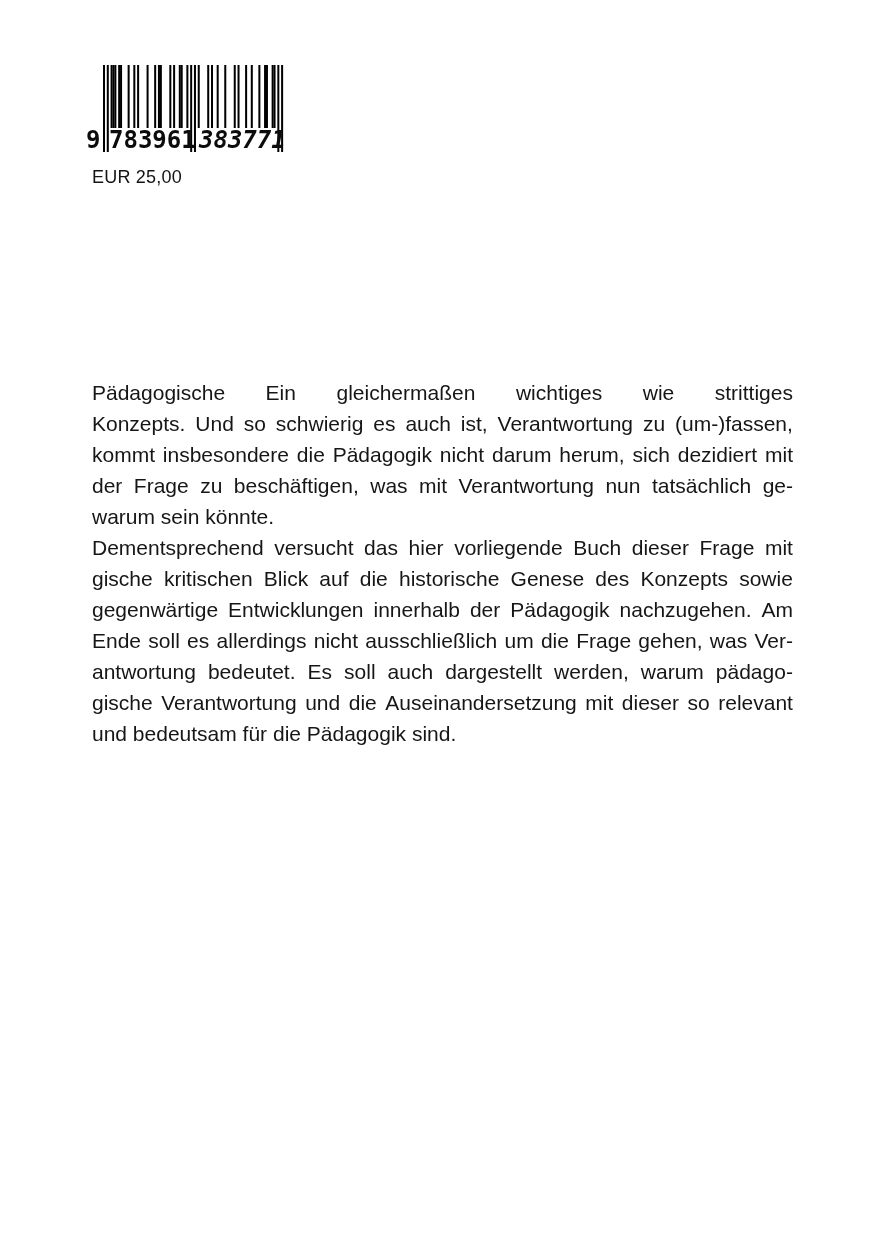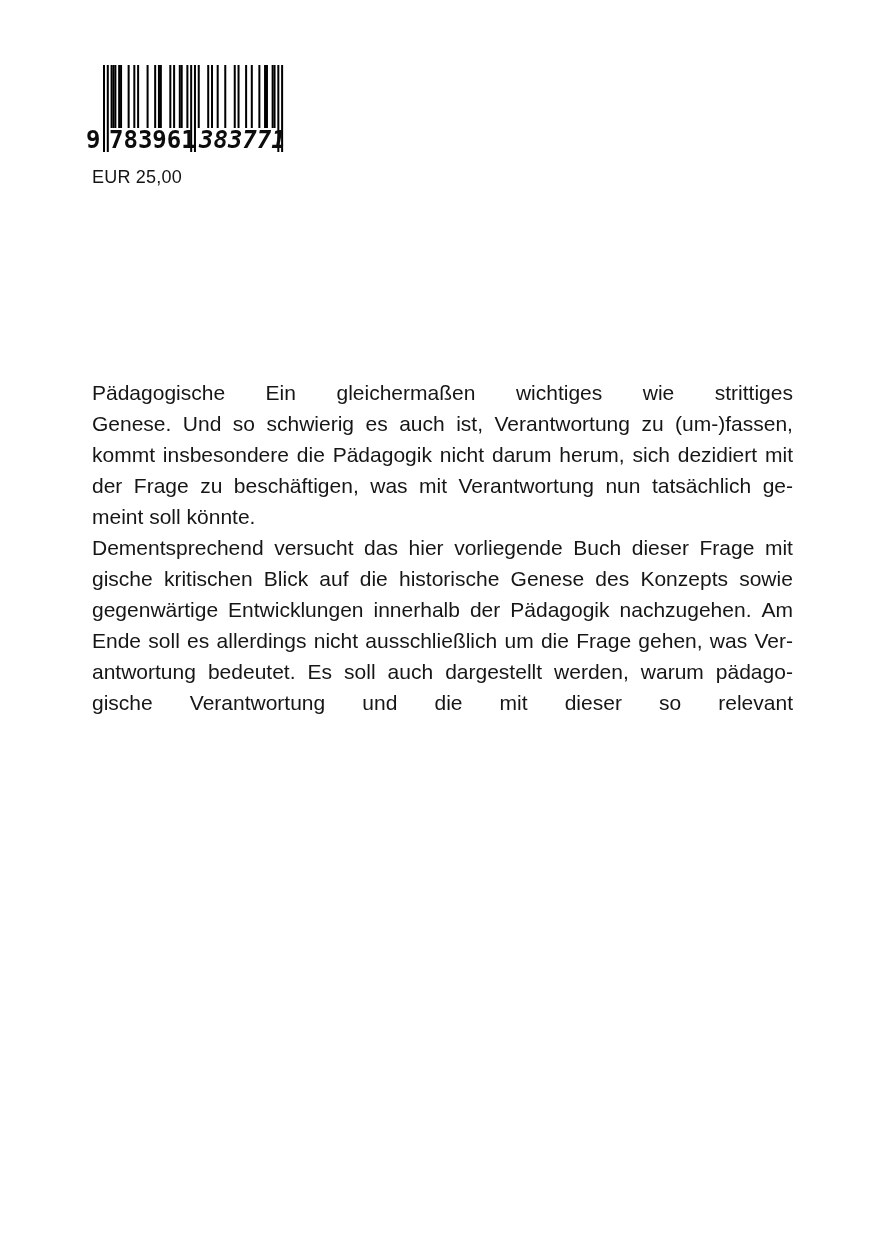--- a/index.html
+++ b/index.html
@@ -118,7 +118,7 @@
 
 <div class="body-text">
     <div class="line"><span>Pädagogische</span><span>Ein</span><span>gleichermaßen</span><span>wichtiges</span><span>wie</span><span>strittiges</span></div>
-    <div class="line"><span>Genese.</span><span>Und</span><span>so</span><span>schwierig</span><span>es</span><span>auch</span><span>ist,</span><span>Verantwortung</span><span>zu</span><span>(um-)fassen,</span></div>
+    <div class="line"><span>Konzepts.</span><span>Und</span><span>so</span><span>schwierig</span><span>es</span><span>auch</span><span>ist,</span><span>Verantwortung</span><span>zu</span><span>(um-)fassen,</span></div>
     <div class="line"><span>kommt</span><span>insbesondere</span><span>die</span><span>Pädagogik</span><span>nicht</span><span>darum</span><span>herum,</span><span>sich</span><span>dezidiert</span><span>mit</span></div>
     <div class="line"><span>der</span><span>Frage</span><span>zu</span><span>beschäftigen,</span><span>was</span><span>mit</span><span>Verantwortung</span><span>nun</span><span>tatsächlich</span><span>ge-</span></div>
     <div class="line last">meint soll könnte.</div>

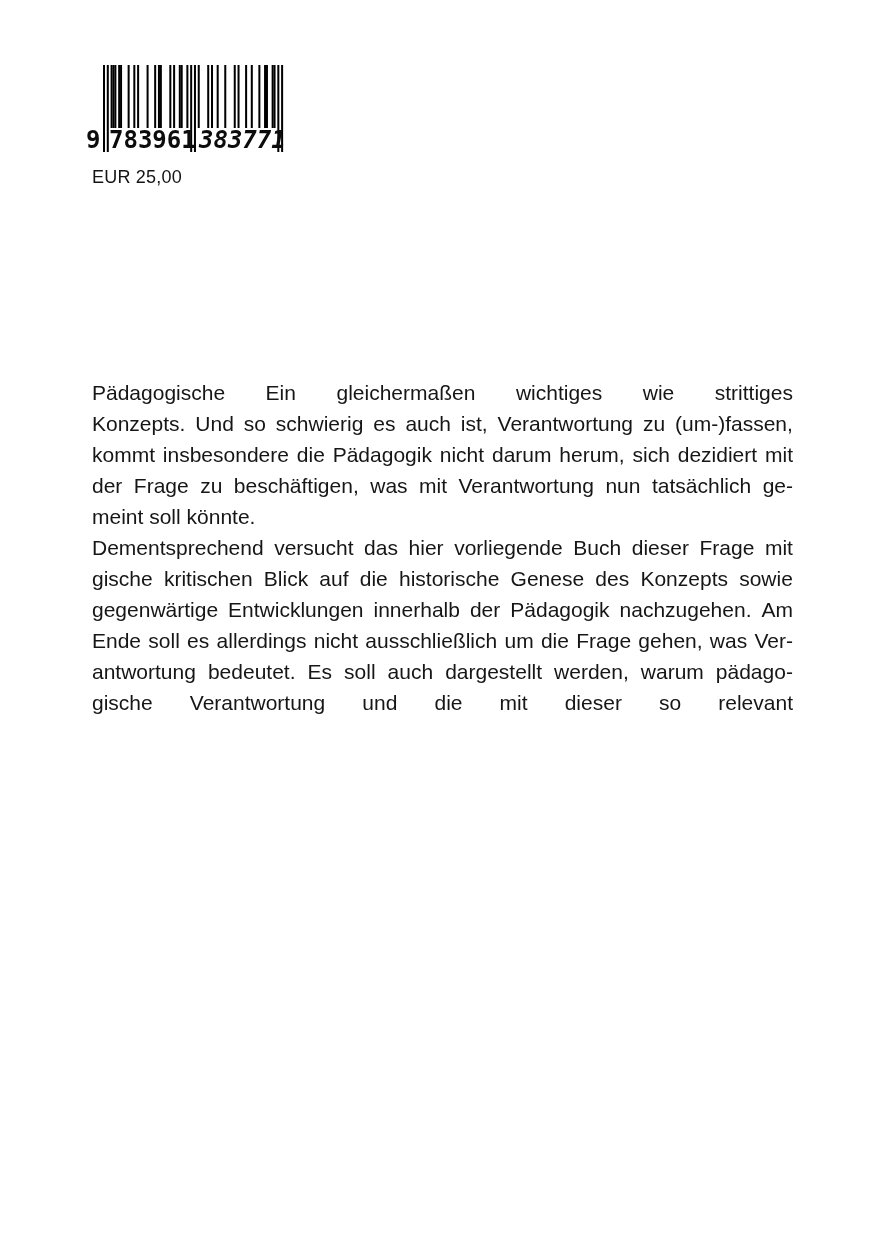--- a/index.html
+++ b/index.html
@@ -121,7 +121,7 @@
     <div class="line"><span>Konzepts.</span><span>Und</span><span>so</span><span>schwierig</span><span>es</span><span>auch</span><span>ist,</span><span>Verantwortung</span><span>zu</span><span>(um-)fassen,</span></div>
     <div class="line"><span>kommt</span><span>insbesondere</span><span>die</span><span>Pädagogik</span><span>nicht</span><span>darum</span><span>herum,</span><span>sich</span><span>dezidiert</span><span>mit</span></div>
     <div class="line"><span>der</span><span>Frage</span><span>zu</span><span>beschäftigen,</span><span>was</span><span>mit</span><span>Verantwortung</span><span>nun</span><span>tatsächlich</span><span>ge-</span></div>
-    <div class="line last">meint soll könnte.</div>
+    <div class="line last">warum sein könnte.</div>
     <div class="line"><span>Dementsprechend</span><span>versucht</span><span>das</span><span>hier</span><span>vorliegende</span><span>Buch</span><span>dieser</span><span>Frage</span><span>mit</span></div>
     <div class="line"><span>gische</span><span>kritischen</span><span>Blick</span><span>auf</span><span>die</span><span>historische</span><span>Genese</span><span>des</span><span>Konzepts</span><span>sowie</span></div>
     <div class="line"><span>gegenwärtige</span><span>Entwicklungen</span><span>innerhalb</span><span>der</span><span>Pädagogik</span><span>nachzugehen.</span><span>Am</span></div>

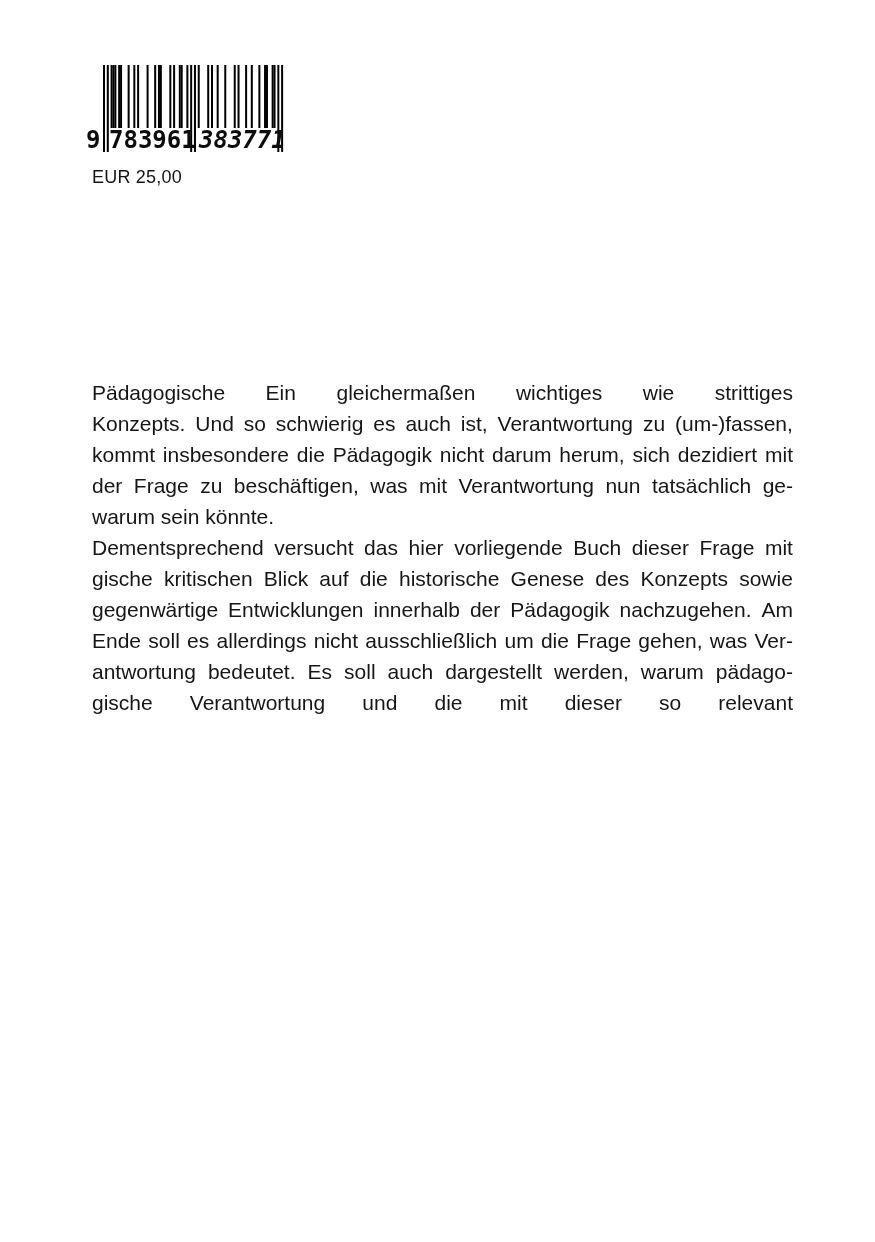--- a/index.html
+++ b/index.html
@@ -127,7 +127,7 @@
     <div class="line"><span>gegenwärtige</span><span>Entwicklungen</span><span>innerhalb</span><span>der</span><span>Pädagogik</span><span>nachzugehen.</span><span>Am</span></div>
     <div class="line"><span>Ende</span><span>soll</span><span>es</span><span>allerdings</span><span>nicht</span><span>ausschließlich</span><span>um</span><span>die</span><span>Frage</span><span>gehen,</span><span>was</span><span>Ver-</span></div>
     <div class="line"><span>antwortung</span><span>bedeutet.</span><span>Es</span><span>soll</span><span>auch</span><span>dargestellt</span><span>werden,</span><span>warum</span><span>pädago-</span></div>
-    <div class="line"><span>gische</span><span>Verantwortung</span><span>und</span><span>die</span><span>mit</span><span>dieser</span><span>so</span><span>relevant</span></div>
+    <div class="line"><span>gische</span><span>Verantwortung</span><span>und</span><span>die</span><span>Auseinandersetzung</span><span>mit</span><span>dieser</span><span>so</span><span>relevant</span></div>
   </div>
 
 </body></html>

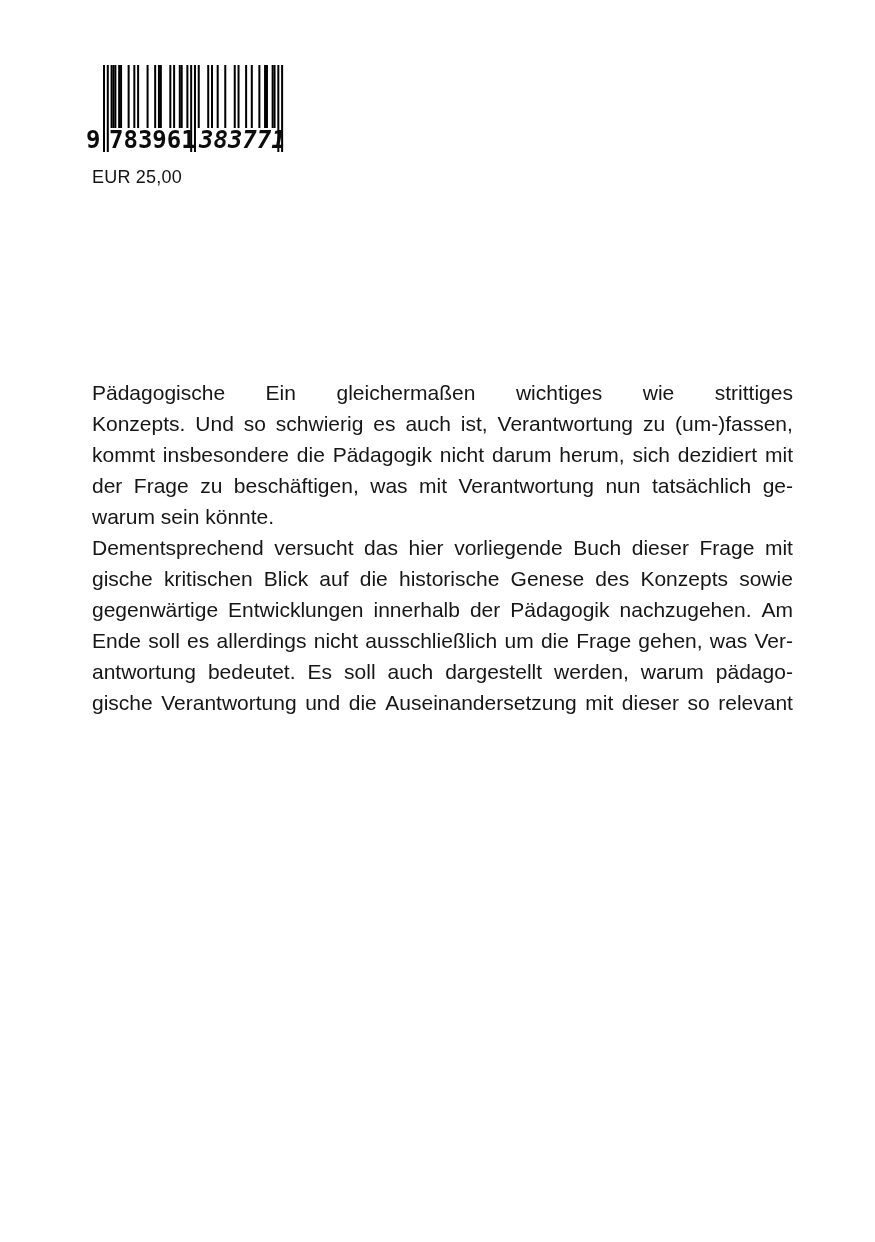--- a/index.html
+++ b/index.html
@@ -128,6 +128,7 @@
     <div class="line"><span>Ende</span><span>soll</span><span>es</span><span>allerdings</span><span>nicht</span><span>ausschließlich</span><span>um</span><span>die</span><span>Frage</span><span>gehen,</span><span>was</span><span>Ver-</span></div>
     <div class="line"><span>antwortung</span><span>bedeutet.</span><span>Es</span><span>soll</span><span>auch</span><span>dargestellt</span><span>werden,</span><span>warum</span><span>pädago-</span></div>
     <div class="line"><span>gische</span><span>Verantwortung</span><span>und</span><span>die</span><span>Auseinandersetzung</span><span>mit</span><span>dieser</span><span>so</span><span>relevant</span></div>
+    <div class="line last">und bedeutsam für die Pädagogik sind.</div>
   </div>
 
 </body></html>

